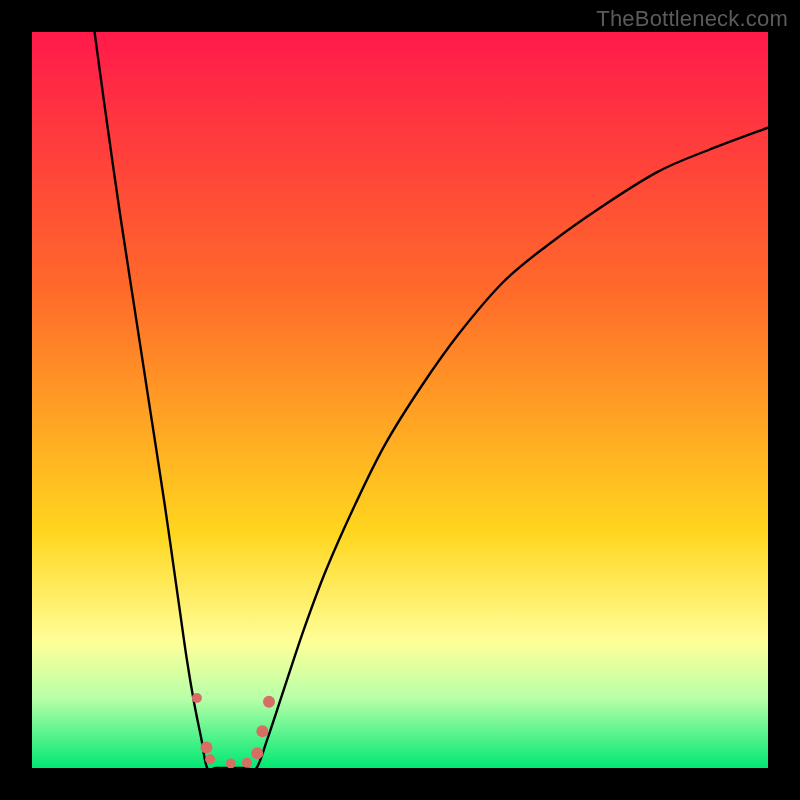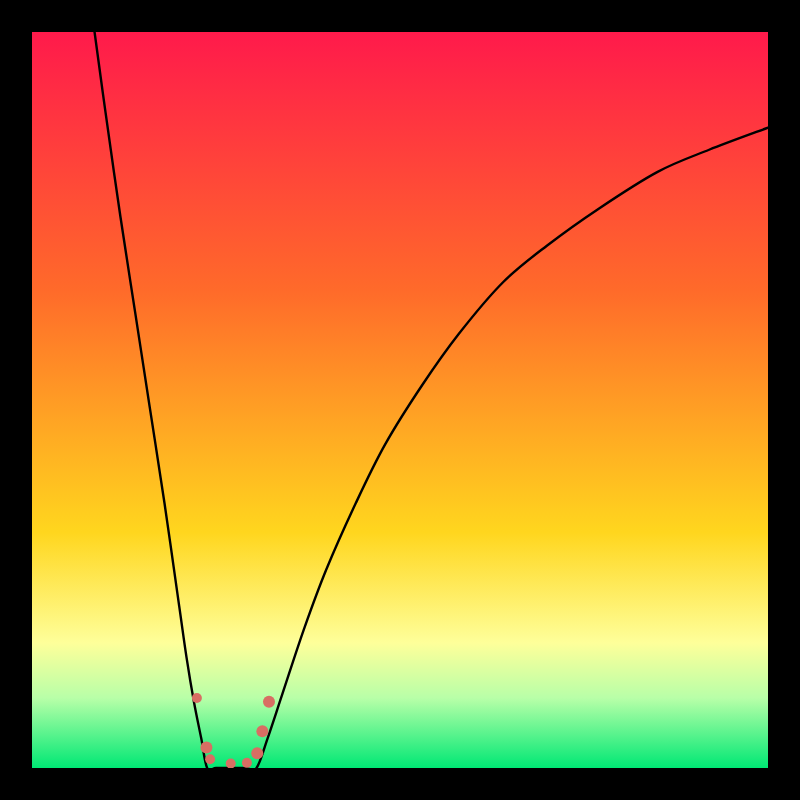--- a/index.html
+++ b/index.html
@@ -83,6 +83,7 @@
         </g>
     </svg>
   </div>
+  <div class="watermark">TheBottleneck.com</div>
 </div>
 
 </body></html>

